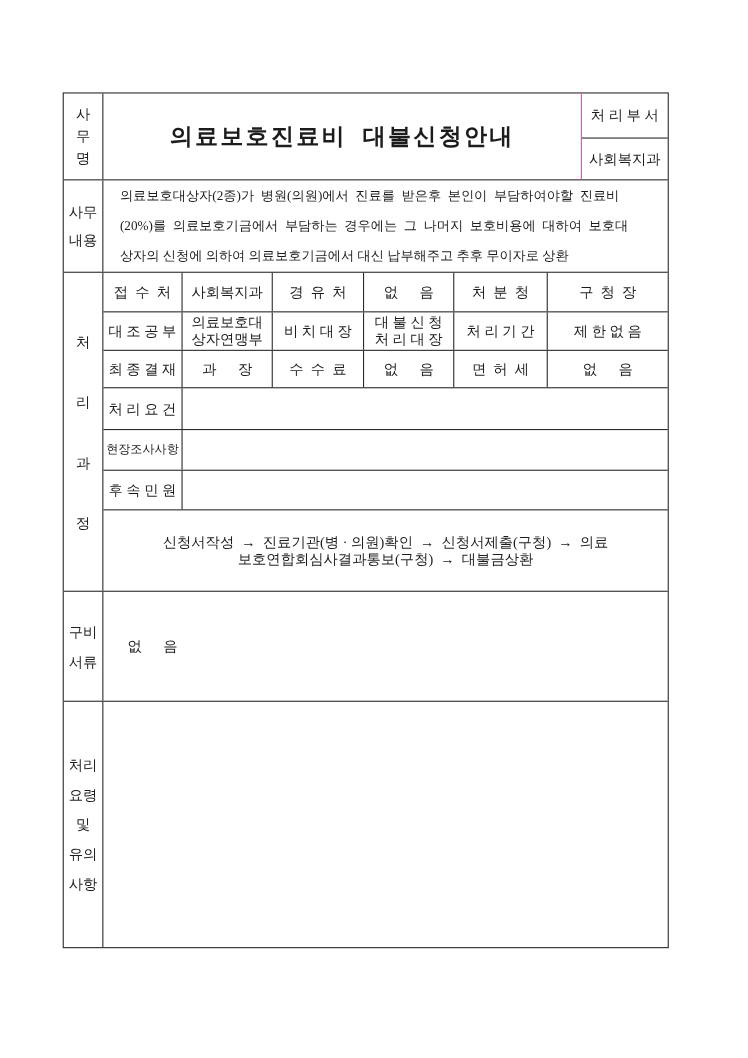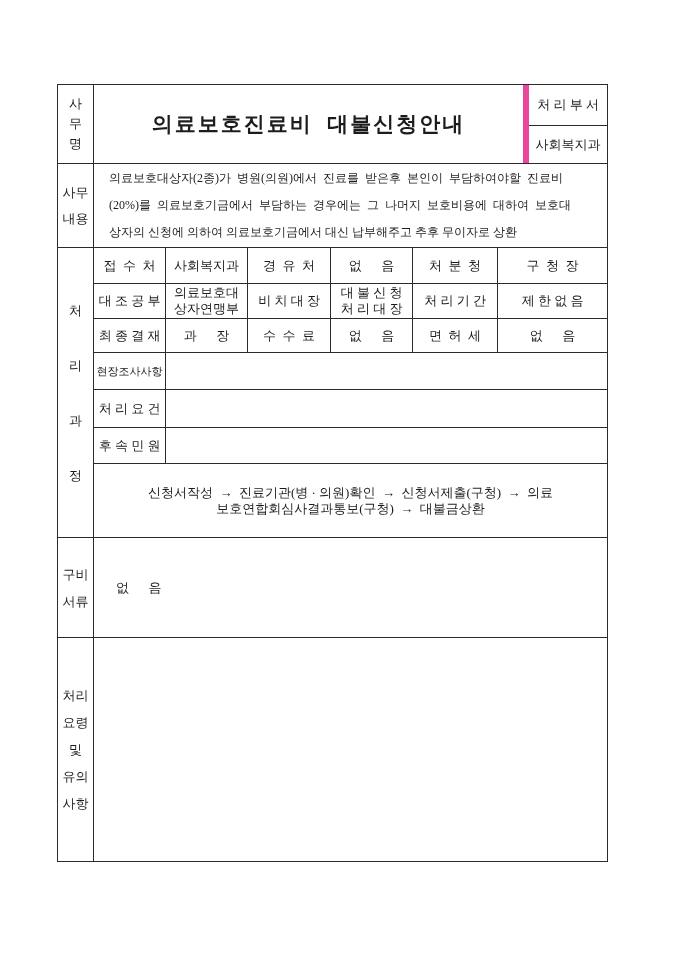--- a/index.html
+++ b/index.html
@@ -35,7 +35,7 @@
   .title-cell {
     flex:1; display:flex; align-items:center; justify-content:center;
     font-size:21px; font-weight:600; letter-spacing:2px;
-    border-right:6px solid #ec4899; white-space:pre;
+    border-right:1px solid #ec4899; white-space:pre;
   }
   .dept-col { width:78px; flex:0 0 78px; display:flex; flex-direction:column; }
   .dept-top {

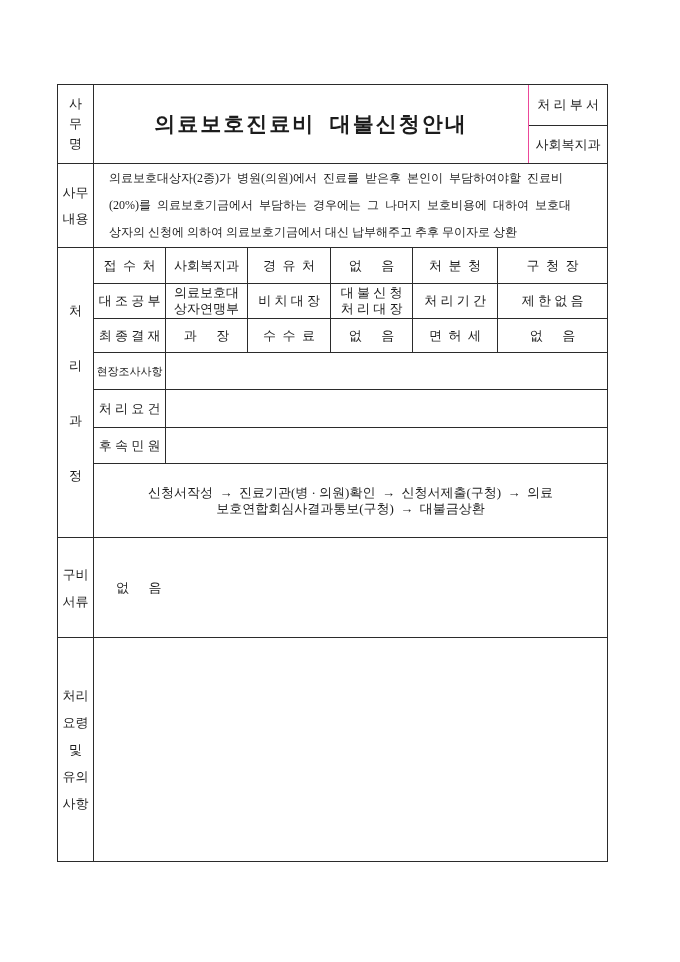--- a/index.html
+++ b/index.html
@@ -164,13 +164,13 @@
           <div class="gc6">없      음</div>
         </div>
 
+        <div class="g-row h38">
+          <div class="flow-label">처 리 요 건</div>
+          <div class="empty-value"></div>
+        </div>
+
         <div class="g-row h37">
           <div class="flow-label small-label">현장조사사항</div>
-          <div class="empty-value"></div>
-        </div>
-
-        <div class="g-row h38">
-          <div class="flow-label">처 리 요 건</div>
           <div class="empty-value"></div>
         </div>
 

